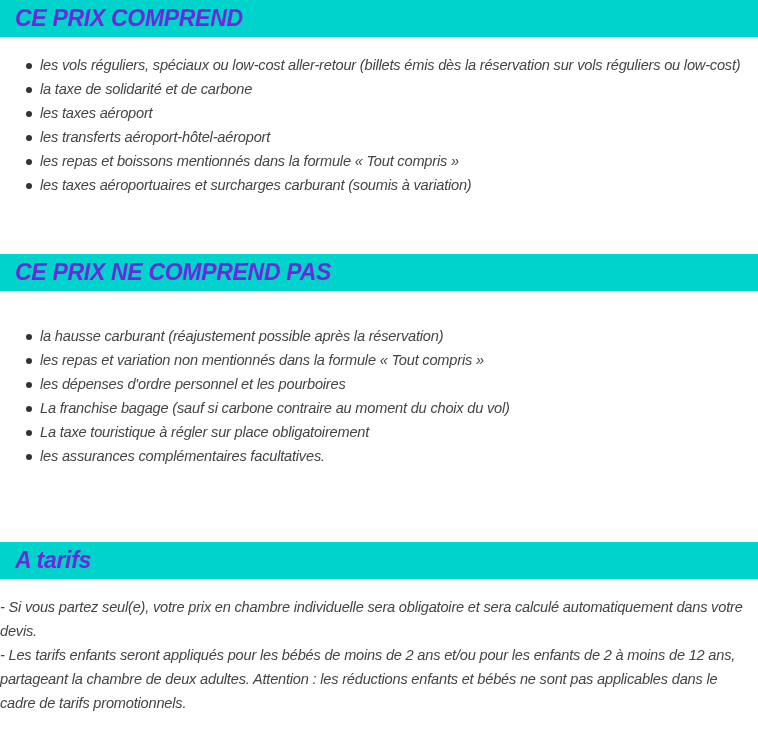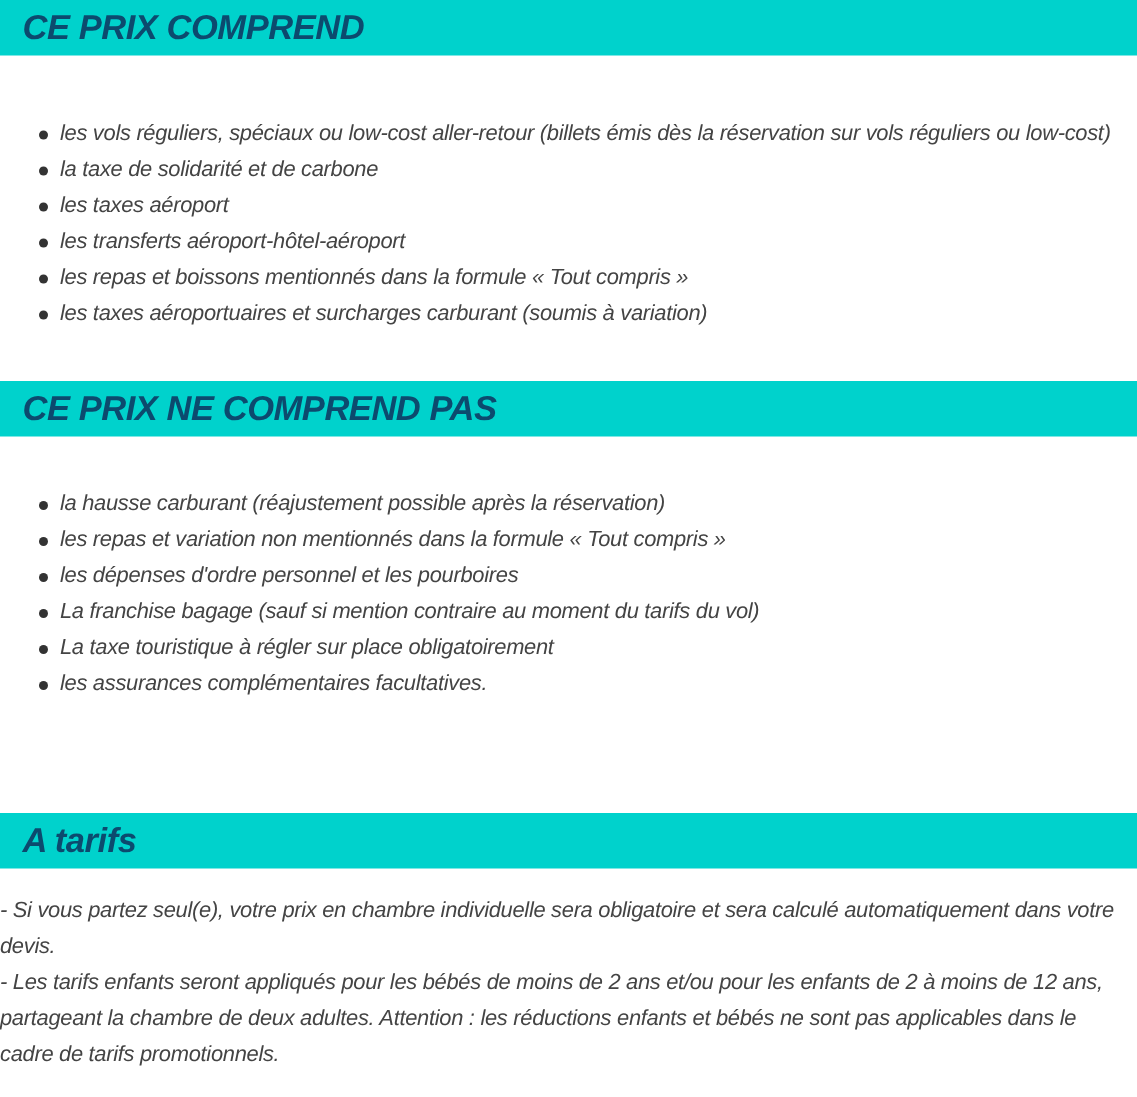--- a/index.html
+++ b/index.html
@@ -6,7 +6,7 @@
   body { width:758px; height:731px; overflow:hidden; position:relative;
          font-family:"Liberation Sans", "DejaVu Sans", sans-serif; color:#444444; }
   .band { position:absolute; left:0; width:758px; height:37px; background:#00d2cc; }
-  .band h2 { margin:0; padding:0 0 0 15px; font-style:italic; font-weight:bold; color:#0c4a6e;
+  .band h2 { margin:0; padding:0 0 0 15px; font-style:italic; font-weight:bold; color:#6d28d9;
              font-size:23px; line-height:37px; letter-spacing:-0.3px; }
   ul.list { position:absolute; left:0; margin:0; padding:0; list-style:none; }
   ul.list li { position:relative; padding-left:40px; font-style:italic; font-size:14.6px;

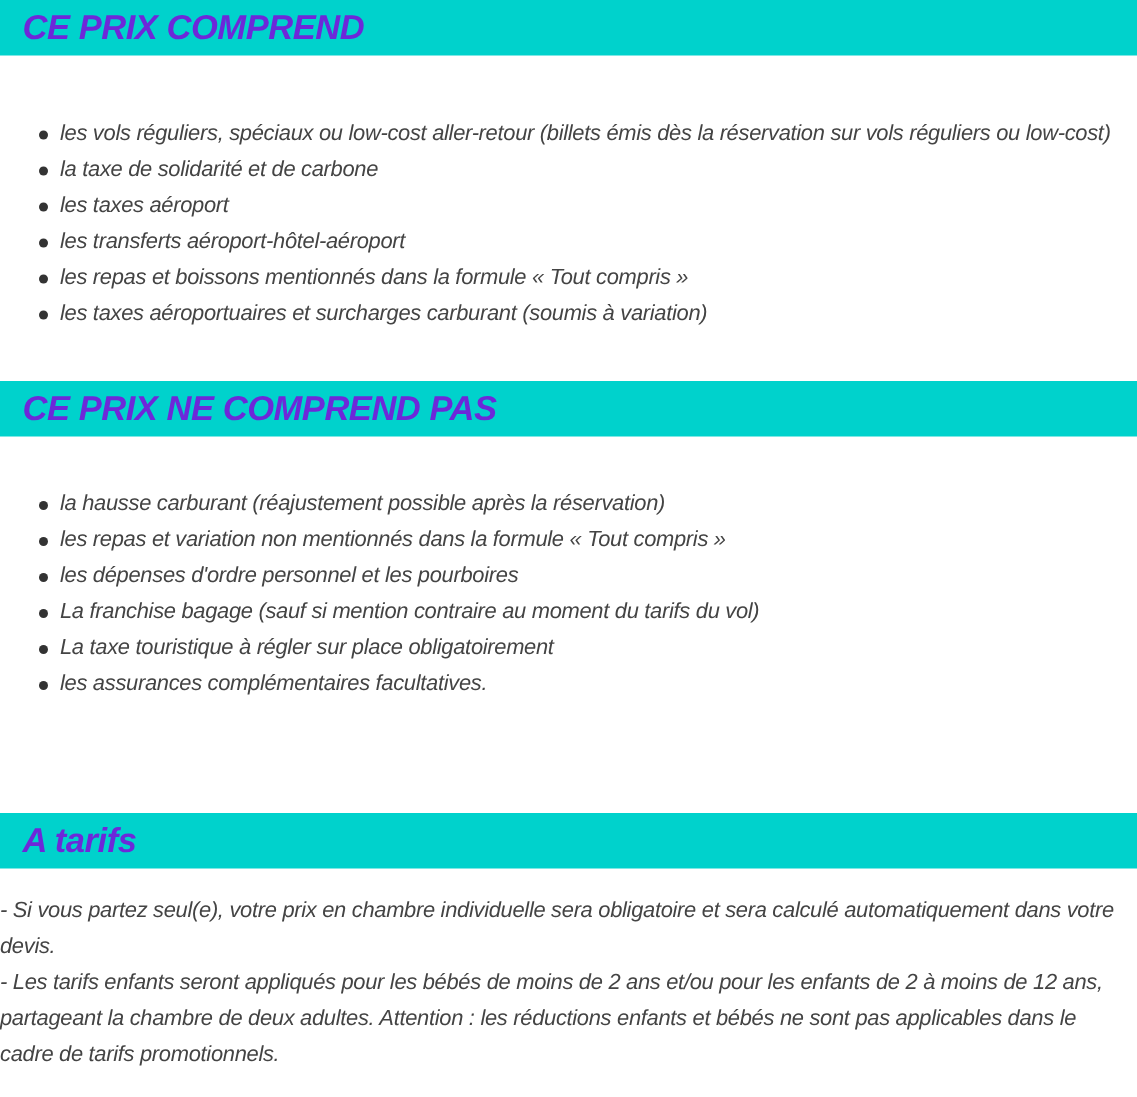--- a/index.html
+++ b/index.html
@@ -23,7 +23,7 @@
 <div class="band" style="top:0;">
   <h2>CE PRIX COMPREND</h2>
 </div>
-<ul class="list" style="top:53px;margin-top:24px;">
+<ul class="list" style="top:53px;">
   <li><span class="dot"></span><span>les vols réguliers, spéciaux ou low-cost aller-retour (billets émis dès la réservation sur vols réguliers ou low-cost)</span></li>
   <li><span class="dot"></span><span>la taxe de solidarité et de carbone</span></li>
   <li><span class="dot"></span><span>les taxes aéroport</span></li>

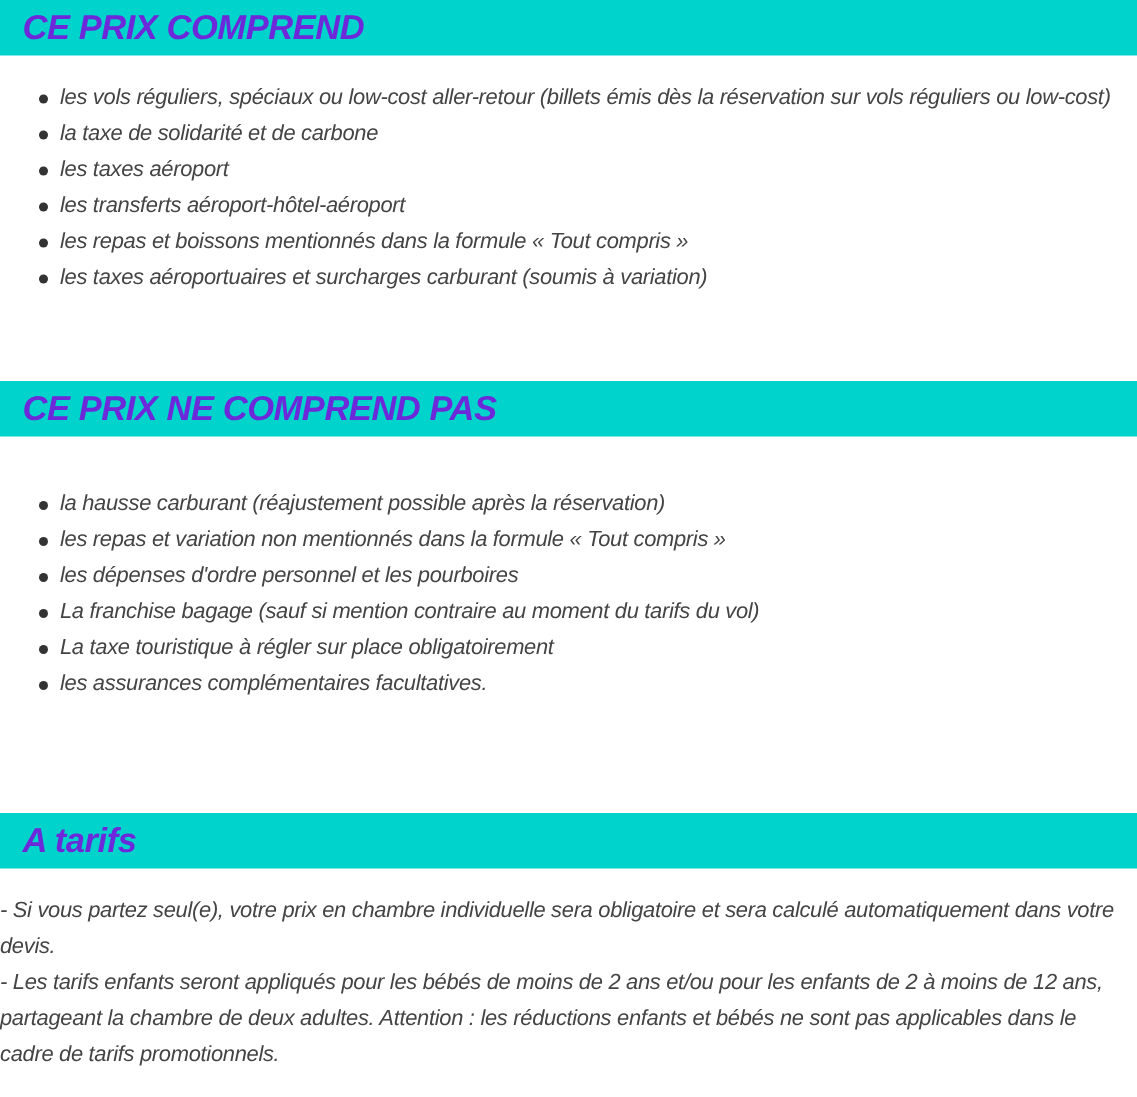--- a/index.html
+++ b/index.html
@@ -39,7 +39,7 @@
   <li><span class="dot"></span><span>la hausse carburant (réajustement possible après la réservation)</span></li>
   <li><span class="dot"></span><span>les repas et variation non mentionnés dans la formule « Tout compris »</span></li>
   <li><span class="dot"></span><span>les dépenses d'ordre personnel et les pourboires</span></li>
-  <li><span class="dot"></span><span>La franchise bagage (sauf si mention contraire au moment du tarifs du vol)</span></li>
+  <li><span class="dot"></span><span>La franchise bagage (sauf si carbone contraire au moment du choix du vol)</span></li>
   <li><span class="dot"></span><span>La taxe touristique à régler sur place obligatoirement</span></li>
   <li><span class="dot"></span><span>les assurances complémentaires facultatives.</span></li>
 </ul>

